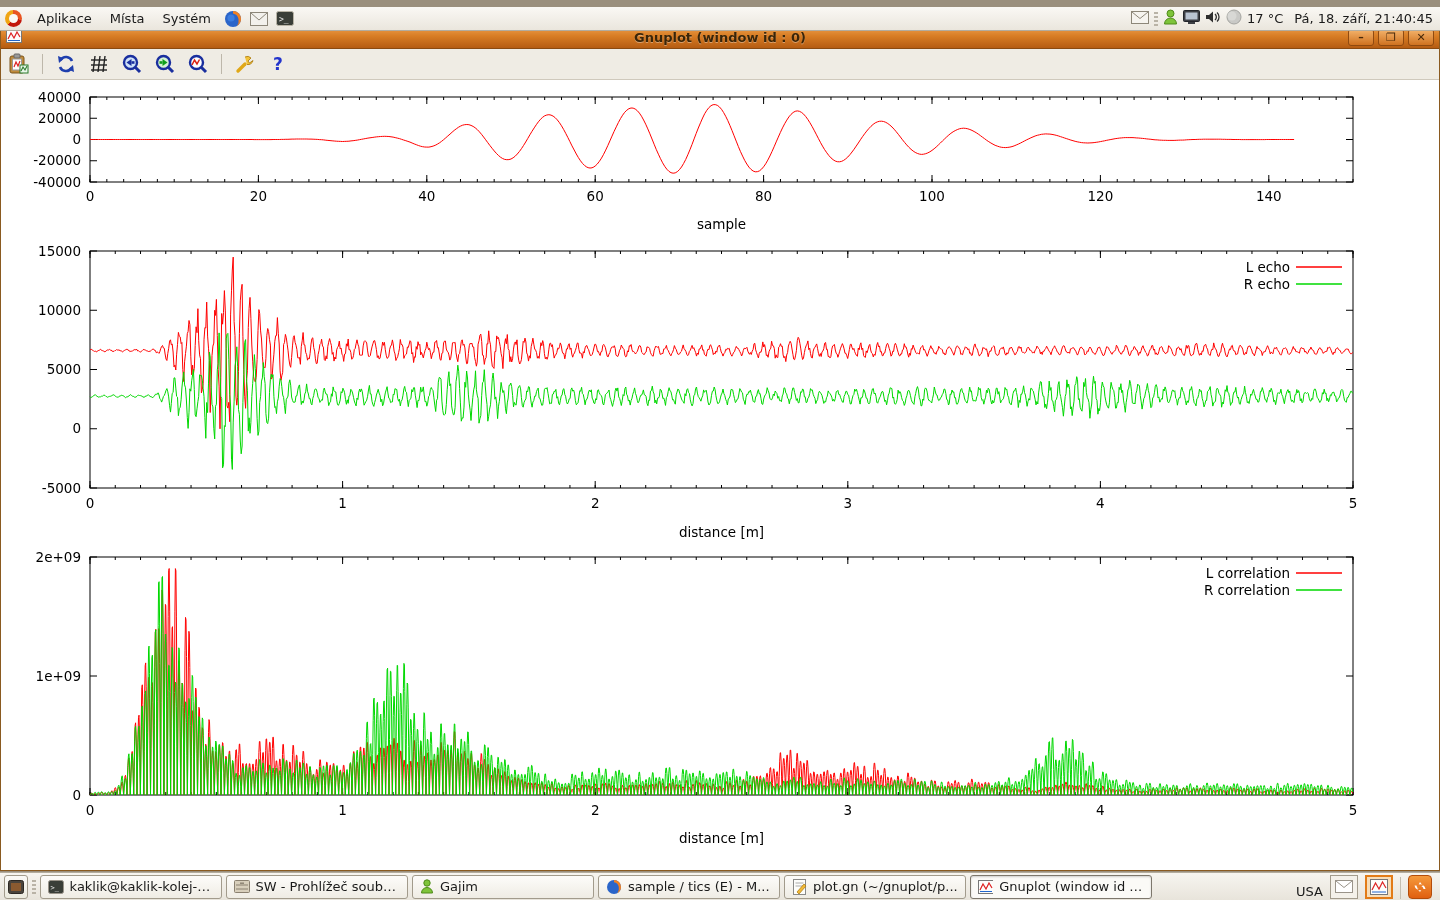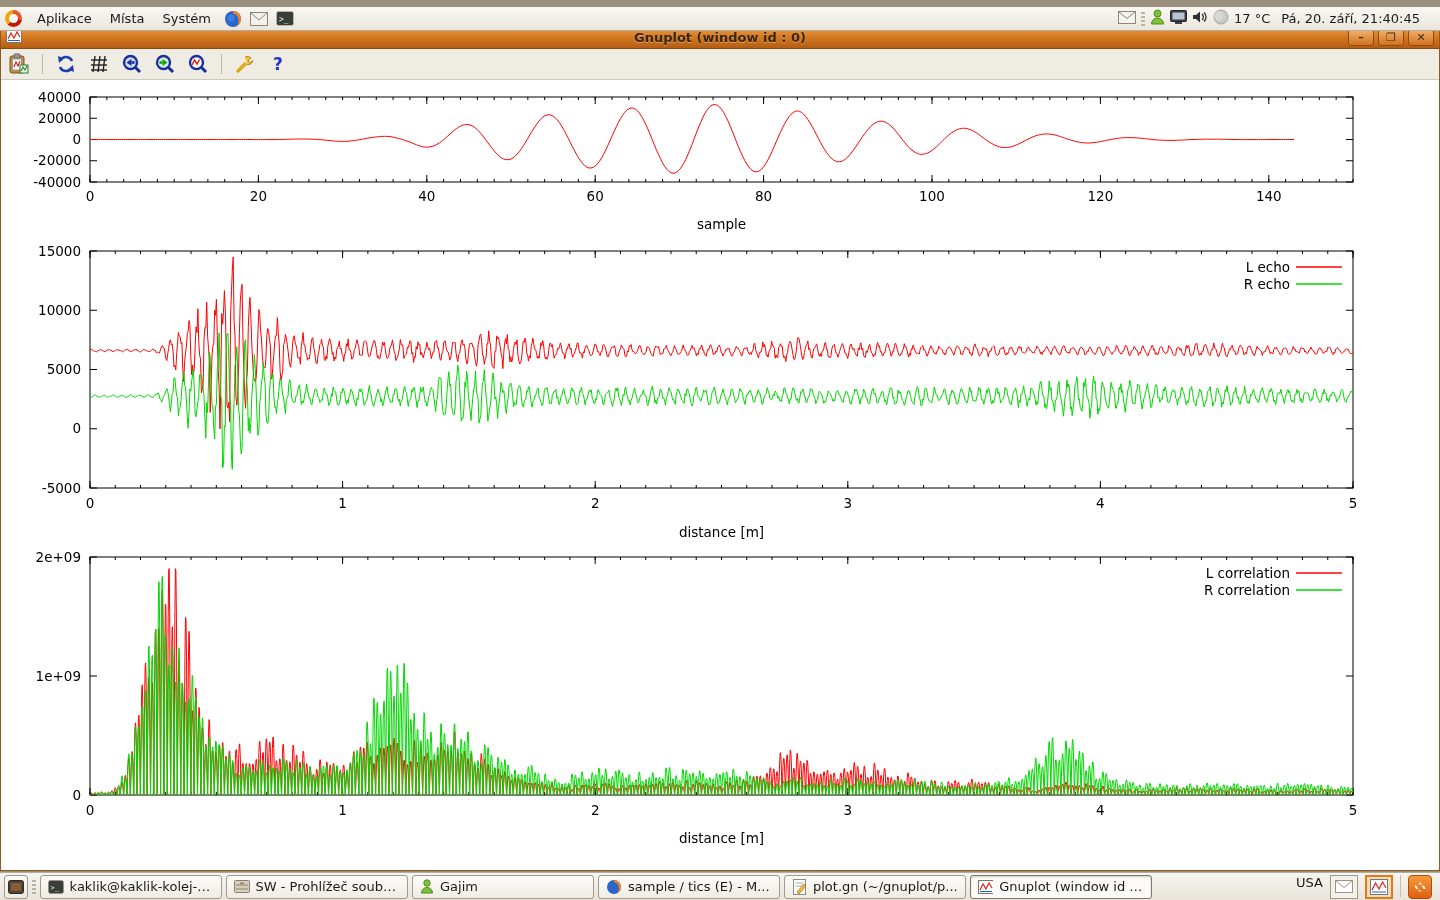--- a/index.html
+++ b/index.html
@@ -17,7 +17,7 @@
     position:relative; }
   .ubuntu-logo::after { content:""; position:absolute; left:4px; top:4px; width:9px; height:9px;
     border-radius:50%; background:#faf8f4; }
-  .panel-right { margin-left:auto; display:flex; align-items:center; gap:5px; padding-right:20px; }
+  .panel-right { margin-left:auto; display:flex; align-items:center; gap:5px; padding-right:7px; }
   .drag-handle { width:4px; height:14px; background:repeating-linear-gradient(#b9b3a6 0 2px, transparent 2px 4px); }
   .panel-text { white-space:nowrap; }
 

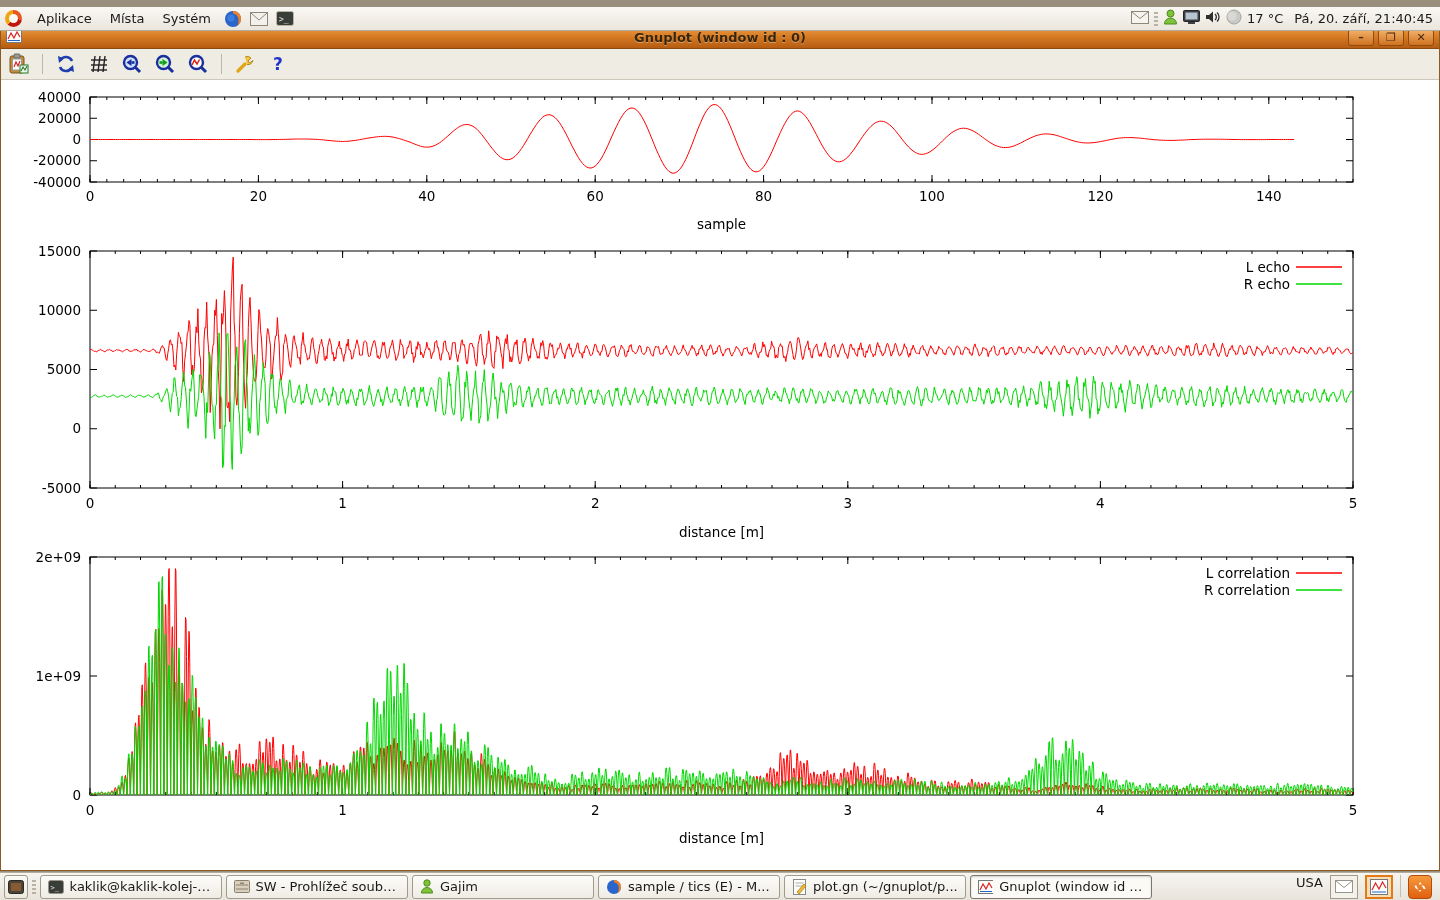--- a/index.html
+++ b/index.html
@@ -126,7 +126,7 @@
         </svg>
     </span>
     <span class="panel-text">17 °C</span>
-    <span class="panel-text" style="margin-left:6px;">Pá, 20. září, 21:40:45</span>
+    <span class="panel-text" style="margin-left:6px;">Pá, 18. září, 21:40:45</span>
   </div>
 </div>
 

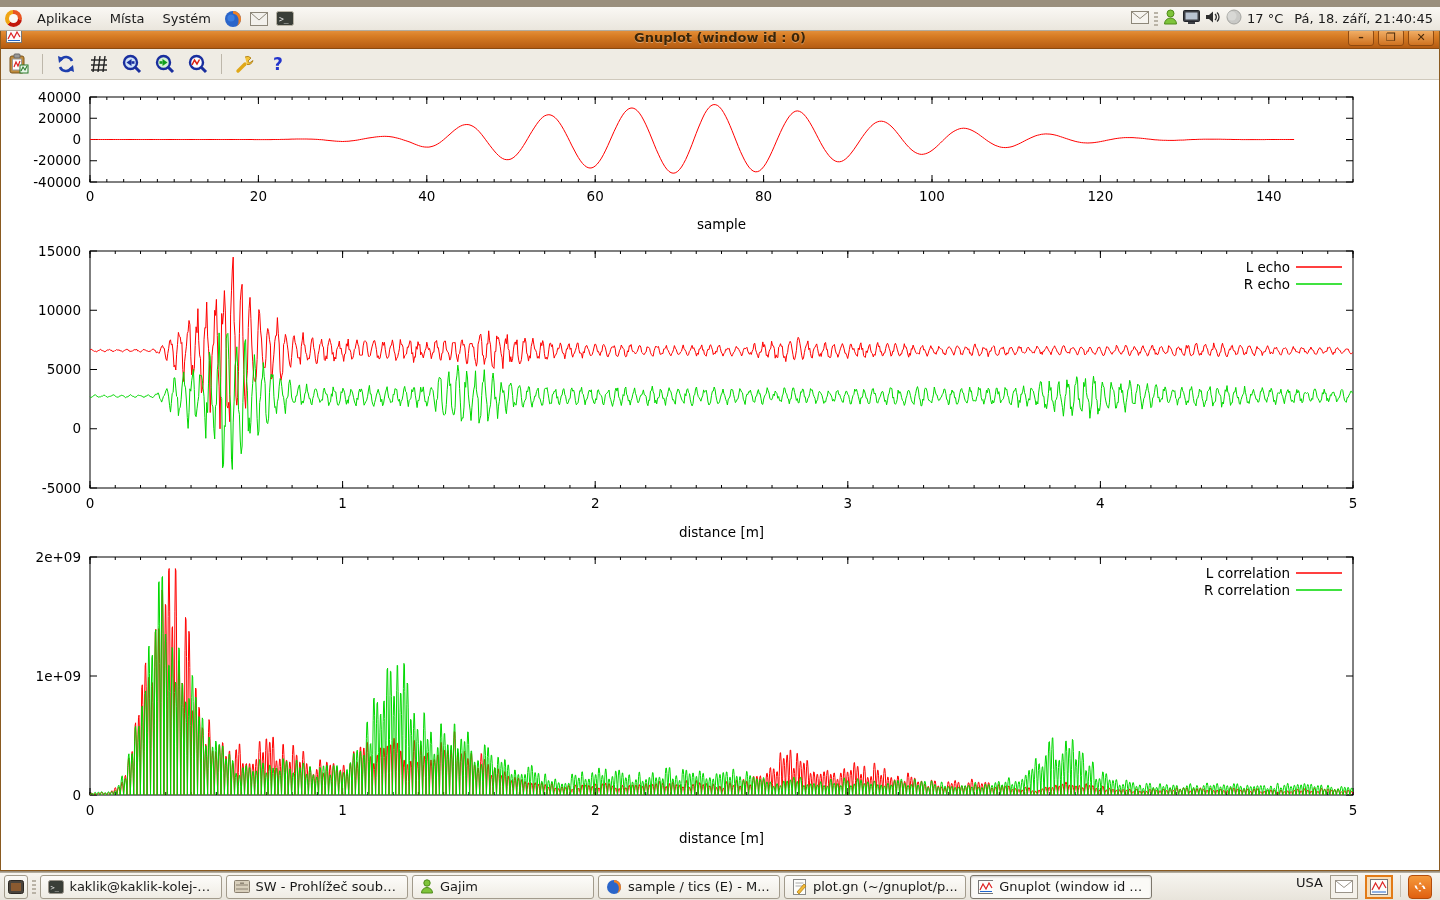--- a/index.html
+++ b/index.html
@@ -55,7 +55,7 @@
     padding:0 7px; overflow:hidden; white-space:nowrap; cursor:default; }
   .task-btn.active { background:#fbfaf7; border-color:#7d776c; box-shadow:inset 0 1px 2px rgba(0,0,0,.18); }
   .task-label { overflow:hidden; text-overflow:ellipsis; }
-  .tb-right { margin-left:auto; display:flex; align-items:flex-start; gap:7px; padding-right:4px; }
+  .tb-right { margin-left:auto; display:flex; align-items:flex-end; gap:7px; padding-right:4px; }
   .tray-box { width:28px; height:24px; border:1px solid #a29b8c; background:#f4f1ea;
     display:flex; align-items:center; justify-content:center; }
   .tray-box.highlight { background:#f7ddb8; border:2px solid #e27b17; }

